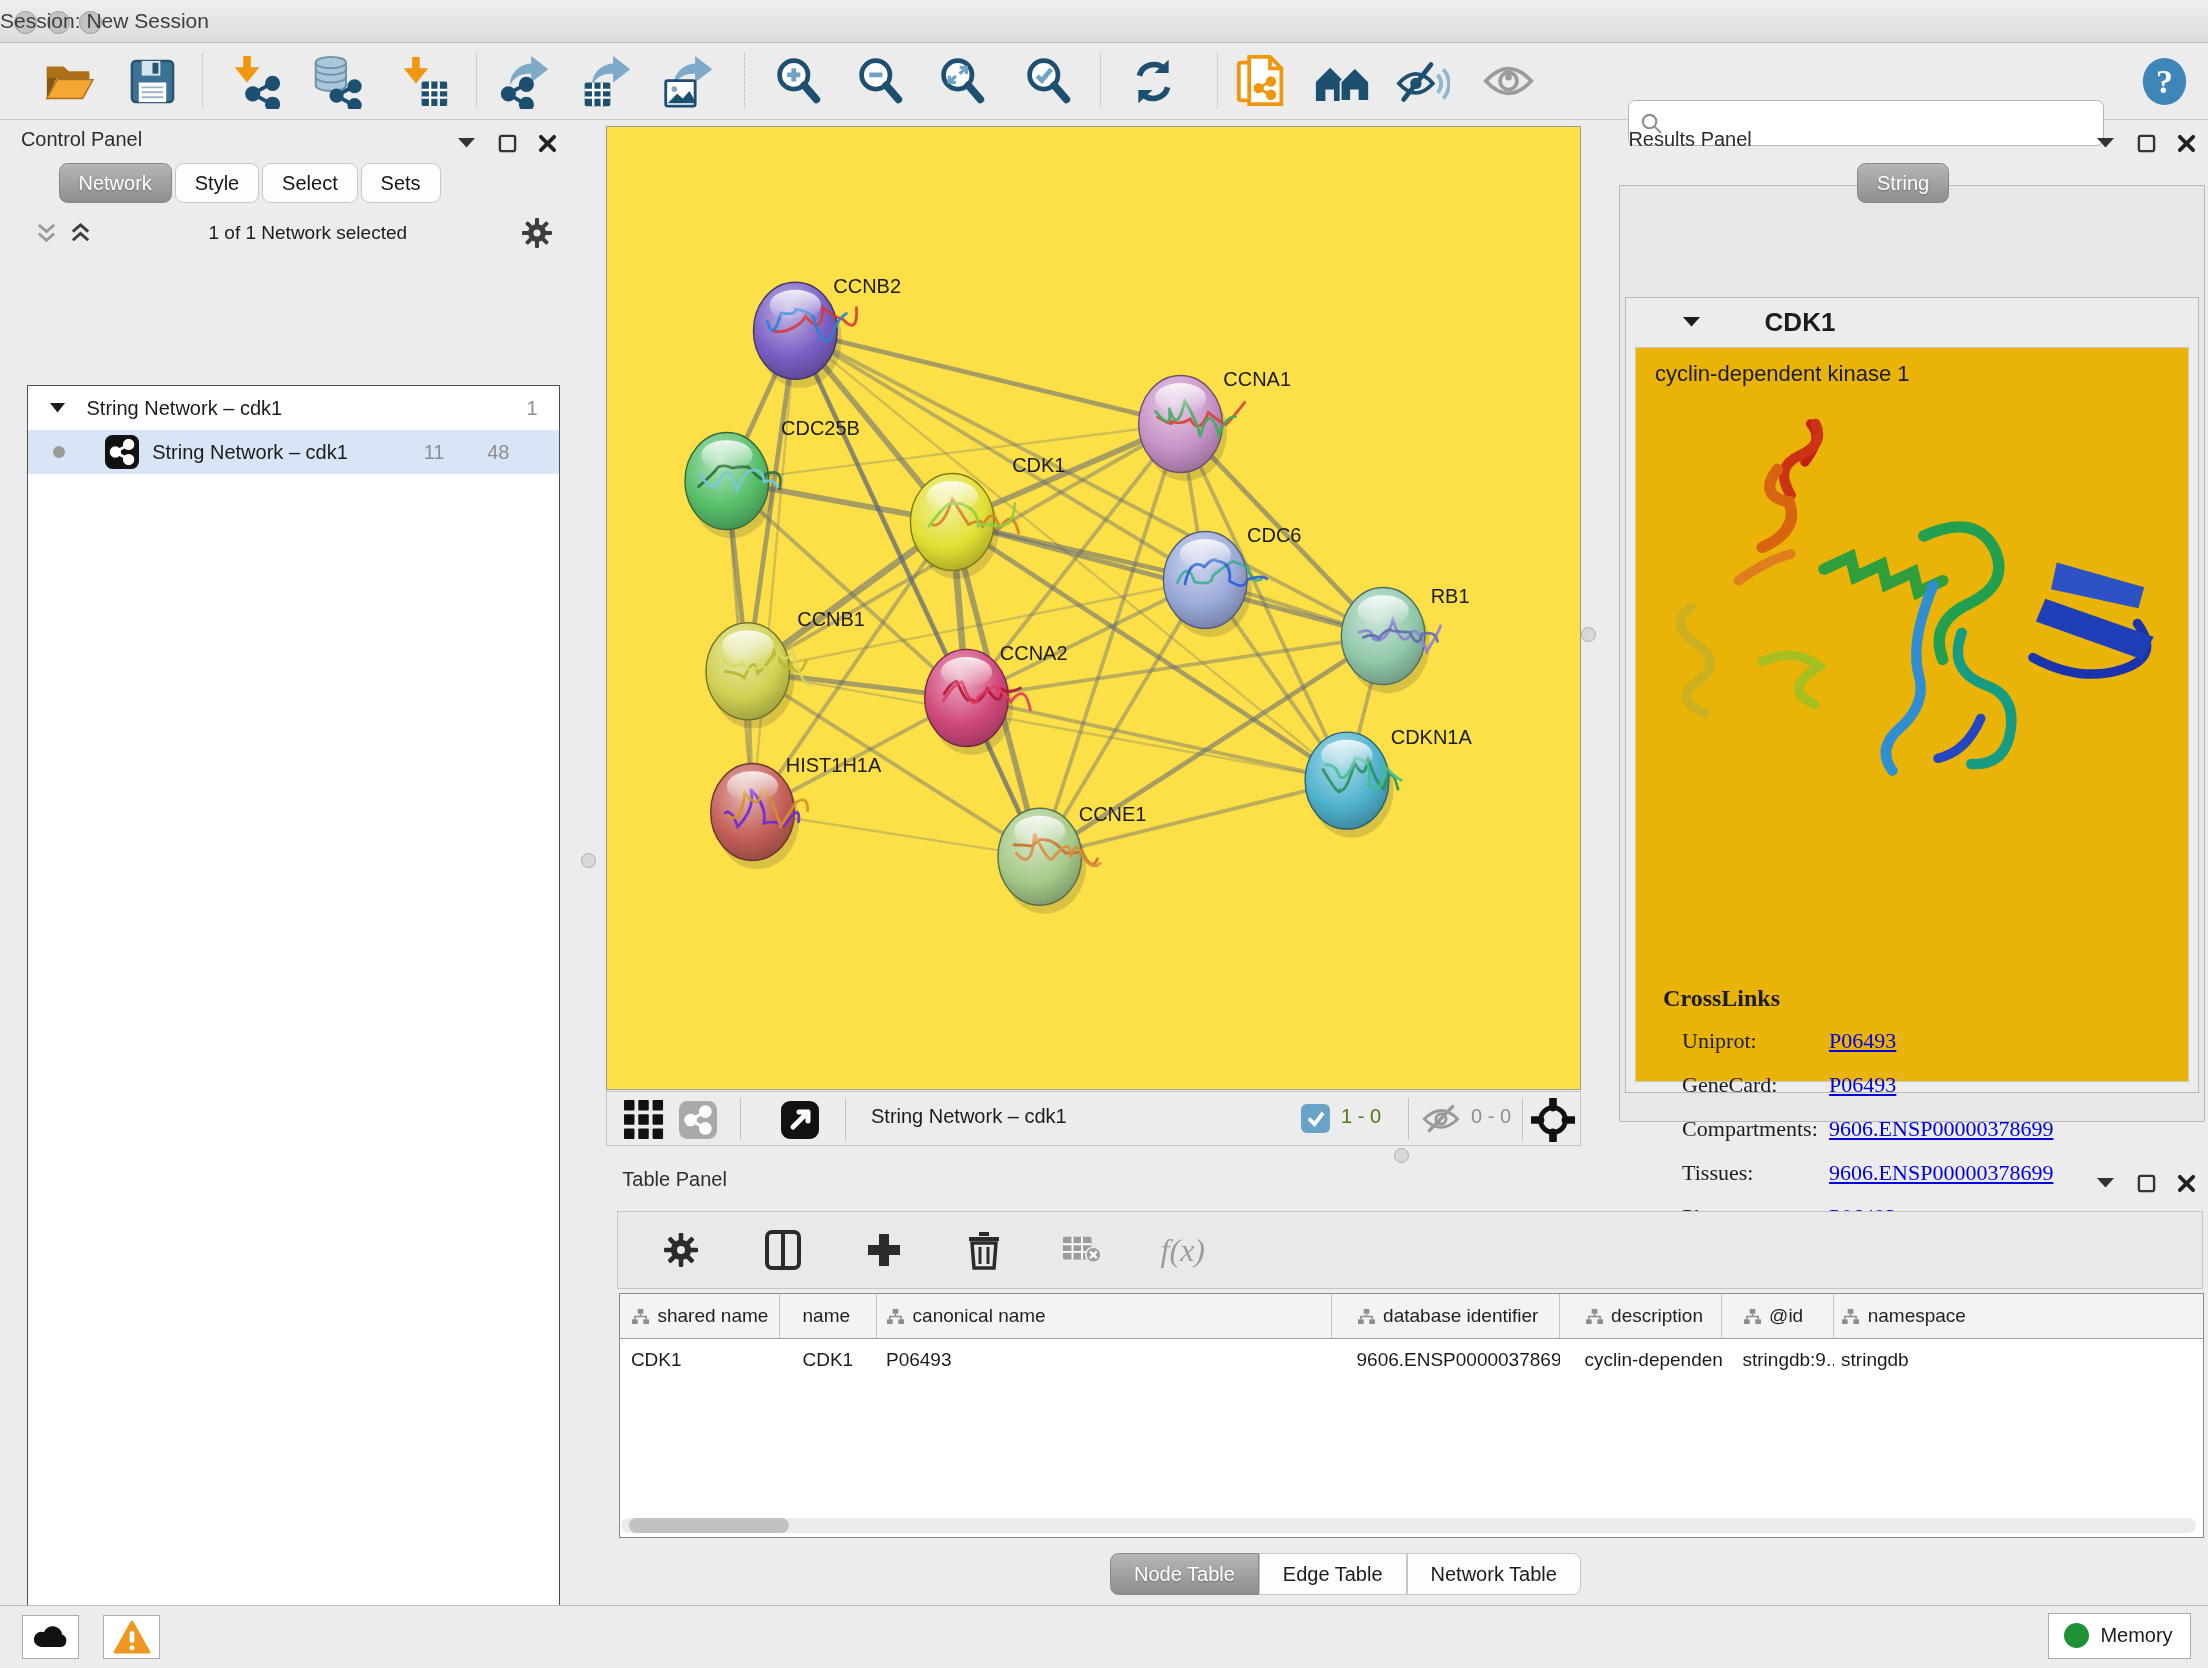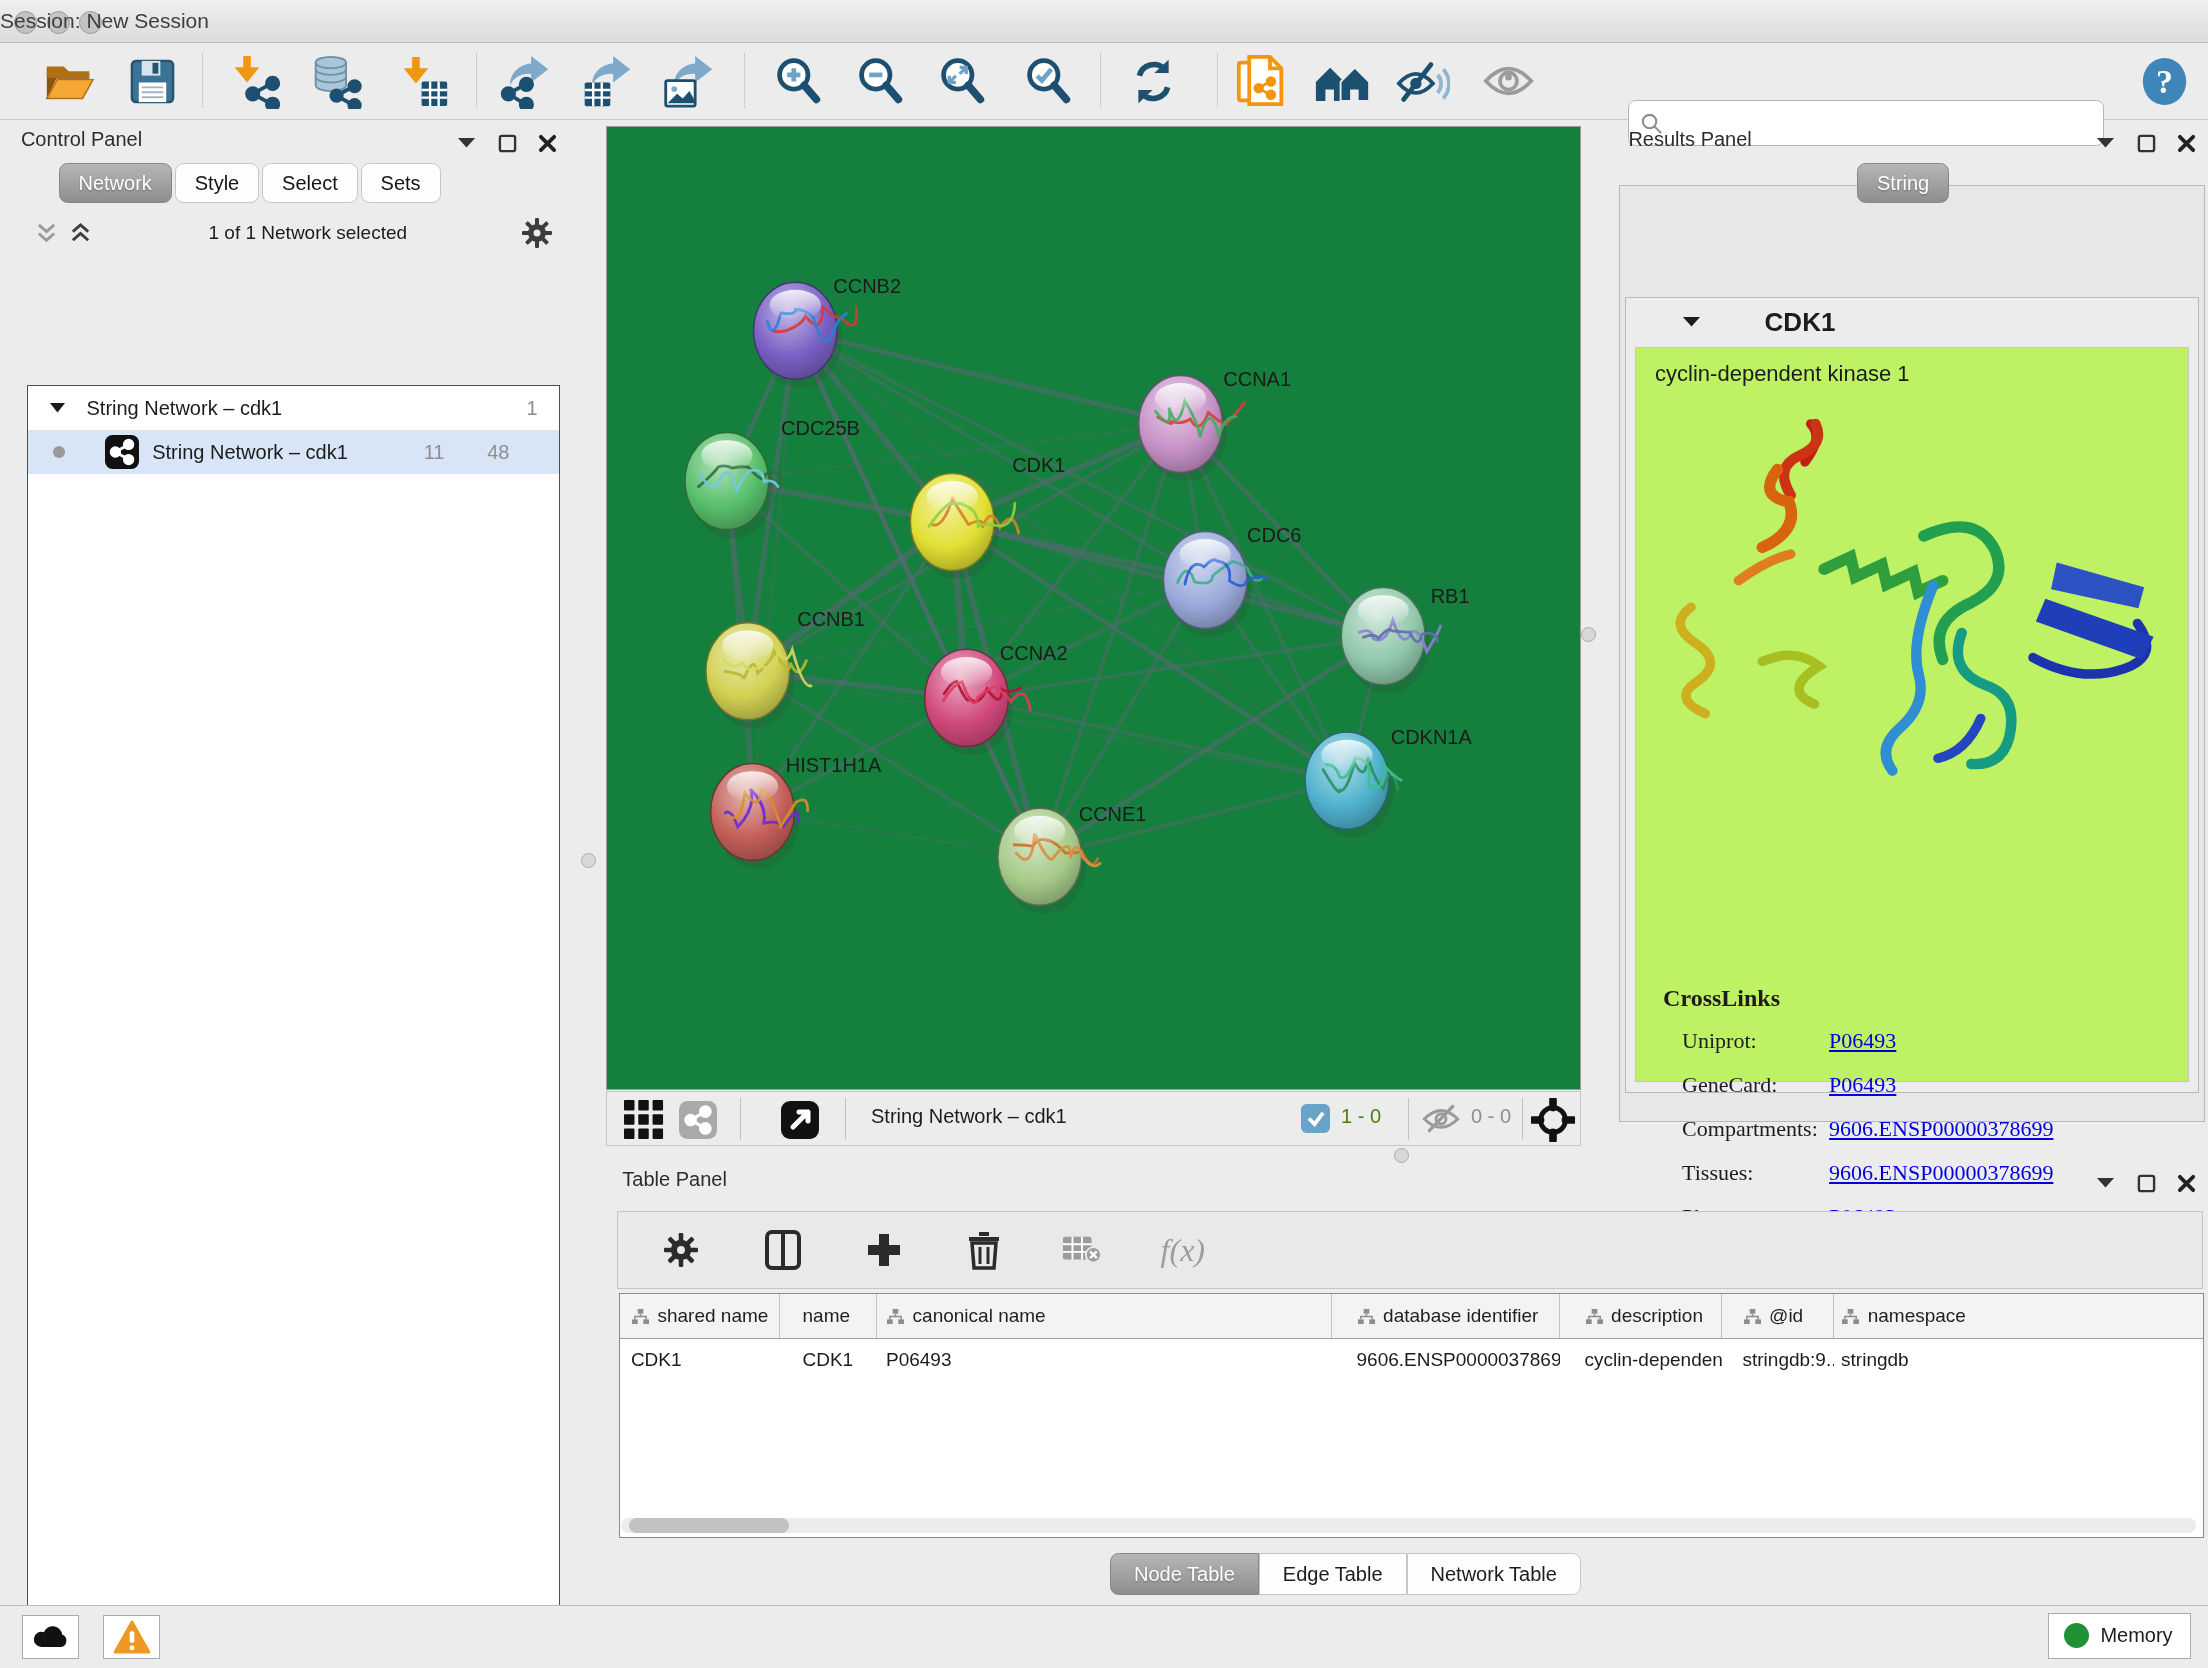--- a/index.html
+++ b/index.html
@@ -300,7 +300,7 @@
   </div>
 </div>
 
-<div style="position:absolute;left:606px;top:126px;width:975px;height:964px;background:#15803d;border:1px solid #9c9c9c;box-sizing:border-box">
+<div style="position:absolute;left:606px;top:126px;width:975px;height:964px;background:#fde047;border:1px solid #9c9c9c;box-sizing:border-box">
   <svg id="net-svg" width="973" height="963" viewBox="0 0 1023 1012">
       <defs>
         <linearGradient id="gloss" x1="0" y1="0" x2="0" y2="1">

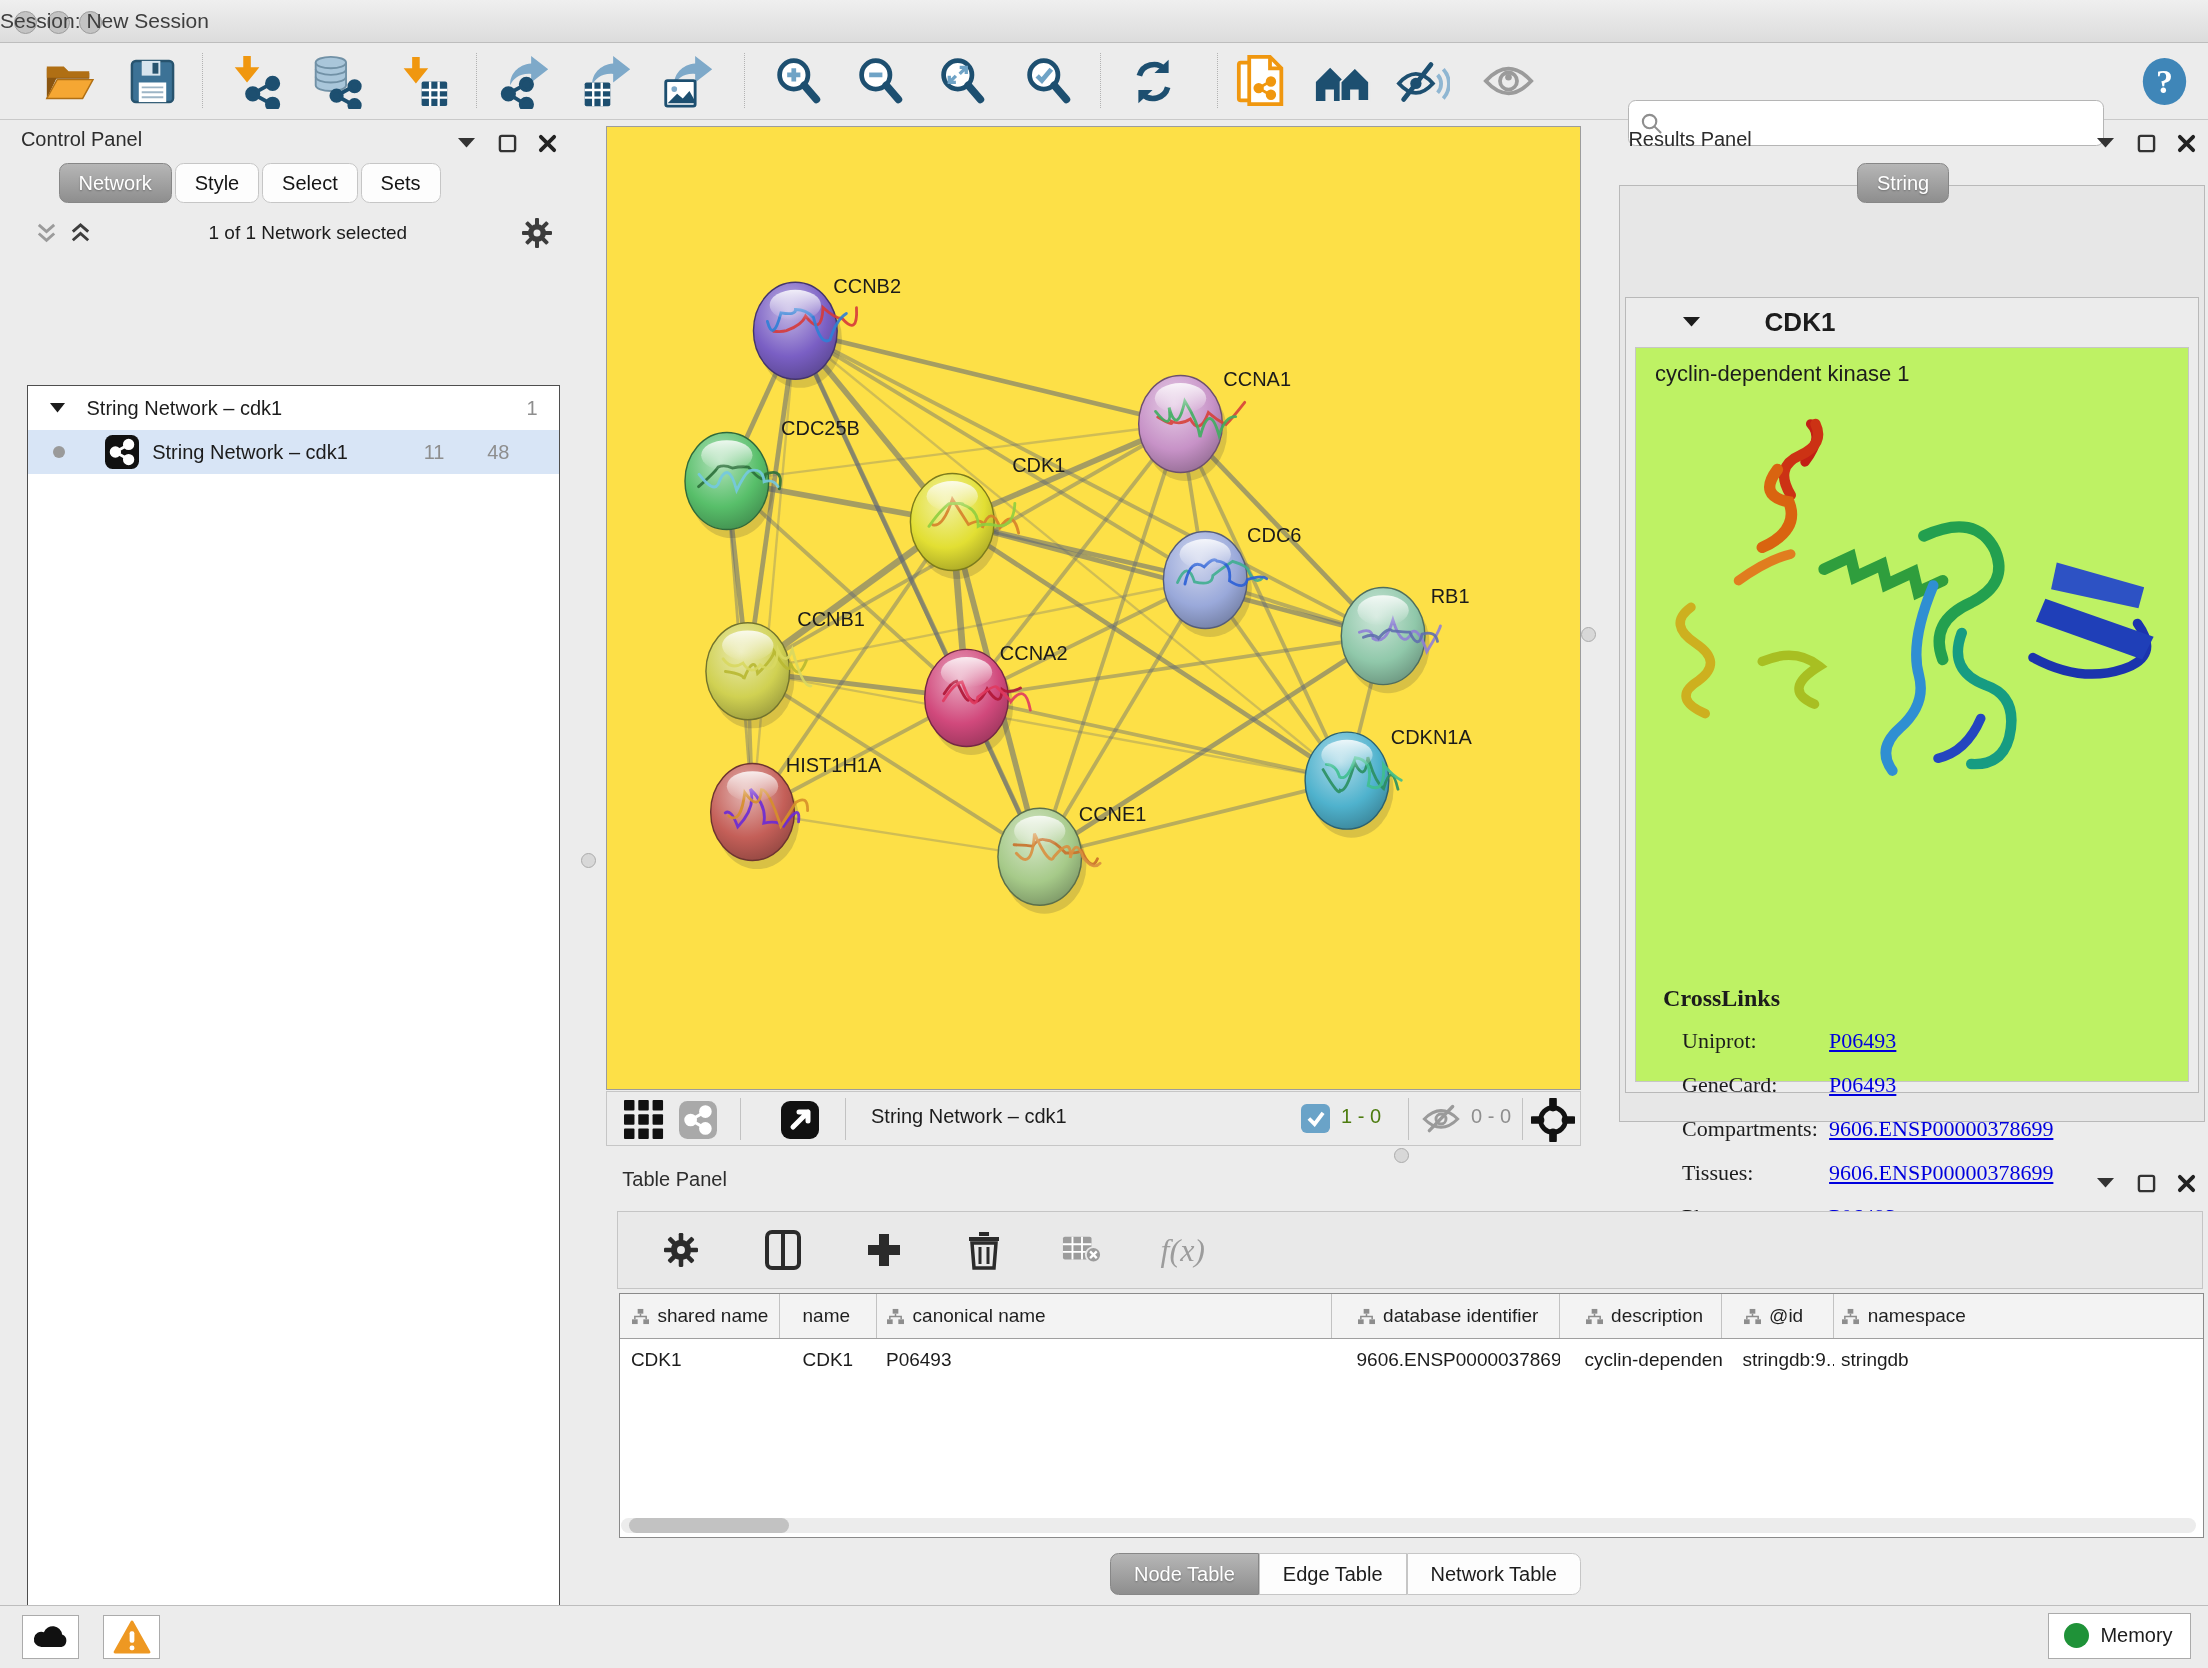--- a/index.html
+++ b/index.html
@@ -563,7 +563,7 @@
         </svg>
       <span style="margin-left:63px;font-size:26px;font-weight:bold">CDK1</span>
     </div>
-    <div style="position:absolute;left:9.5px;top:49px;width:554px;height:735px;border:1px solid #c6c6c6;background:#bef264;box-sizing:border-box">
+    <div style="position:absolute;left:9.5px;top:49px;width:554px;height:735px;border:1px solid #c6c6c6;background:#eab308;box-sizing:border-box">
       <div style="position:absolute;left:19px;top:13.3px;font-size:22px">cyclin-dependent kinase 1</div>
 
       <svg width="525" height="399" viewBox="0 0 550 420" style="position:absolute;left:11.4px;top:55px">

